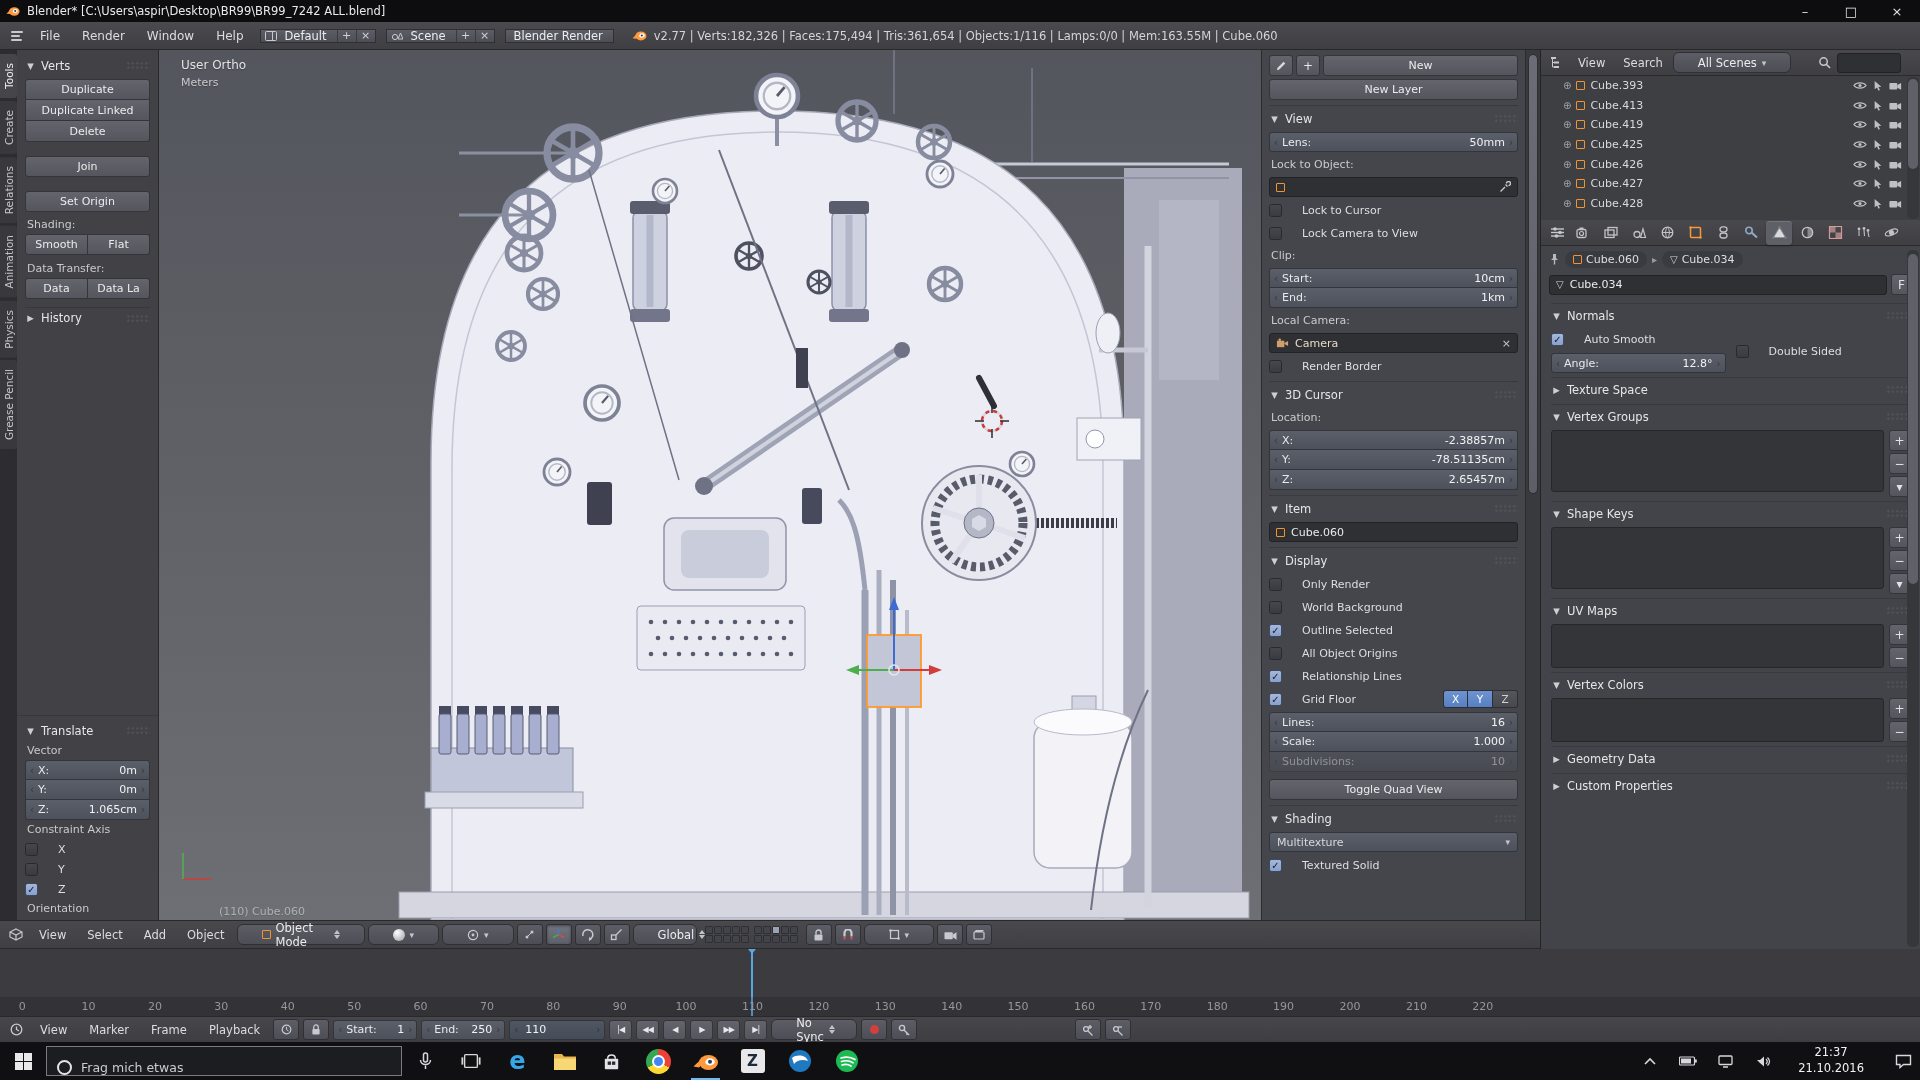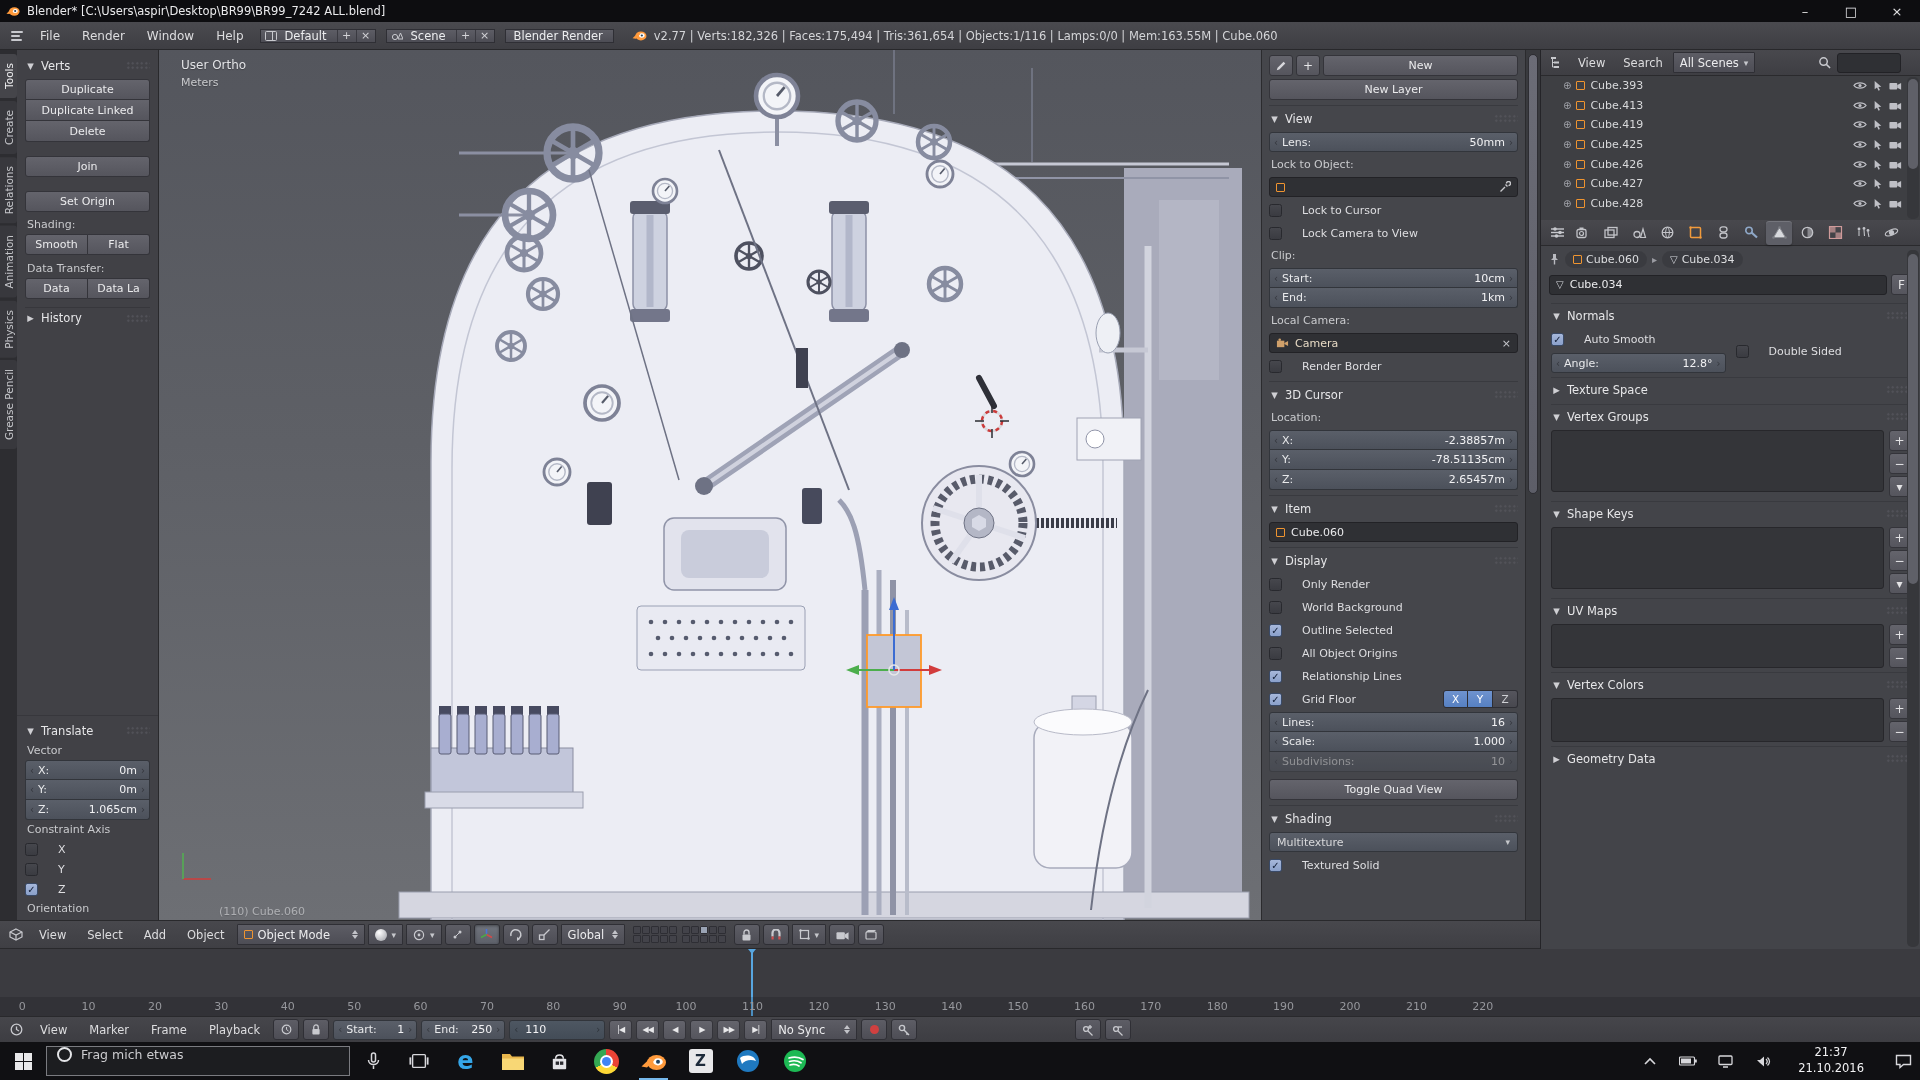--- a/index.html
+++ b/index.html
@@ -120,7 +120,7 @@
 
 #vheader{left:0;top:920px;width:1540px;height:29px;background:linear-gradient(#48484d,#3f3f44);border-top:1px solid #29292c;border-bottom:1px solid #29292c;display:flex;align-items:center;padding:0 5px;gap:3px;position:absolute}
 #vheader .menu{padding:0 9px;font-size:11.5px}
-.hdd{height:21px;background:linear-gradient(#5d5d65,#4d4d55);border:1px solid #2f2f35;border-radius:1px;display:flex;align-items:center;padding:0 6px;gap:5px;font-size:11.5px;color:#ececee;flex:none}
+.hdd{height:21px;background:linear-gradient(#5d5d65,#4d4d55);border:1px solid #2f2f35;border-radius:6px;display:flex;align-items:center;padding:0 24px;gap:5px;font-size:11.5px;color:#ececee;flex:none}
 .hbtn{width:26px;height:21px;background:linear-gradient(#5d5d65,#4d4d55);border:1px solid #2f2f35;border-radius:3px;display:flex;align-items:center;justify-content:center;flex:none}
 .hbtn.on{background:linear-gradient(#71757e,#5d6069);box-shadow:inset 0 1px 3px rgba(0,0,0,.4)}
 .layers{display:flex;gap:5px;margin:0 5px}

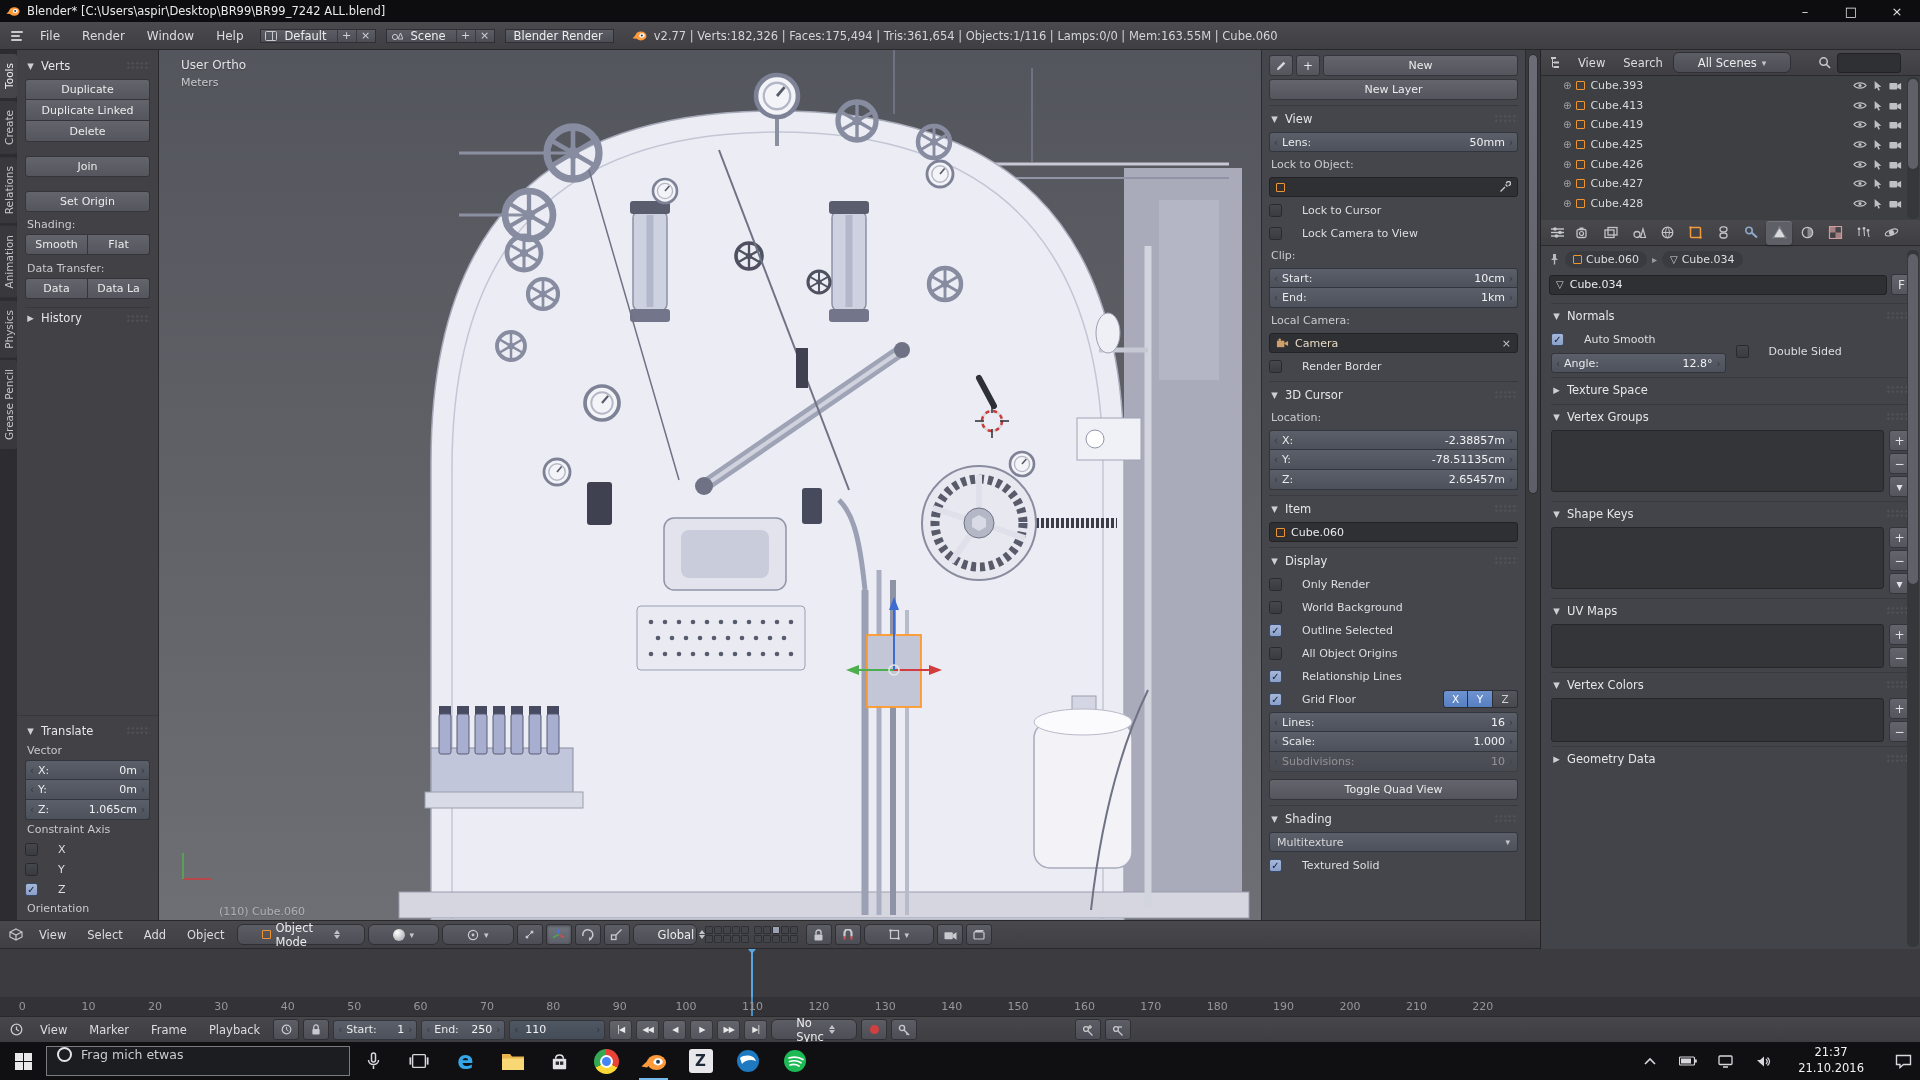--- a/index.html
+++ b/index.html
@@ -1062,6 +1062,13 @@
             <span class="grip"></span>
           </div>
       </div>
+      <div class="sect">
+        <div class="phead closed">
+            <span class="arr"></span>
+            <span>Custom Properties</span>
+            <span class="grip"></span>
+          </div>
+      </div>
     </div>
     <div id="pscroll">
         <div class="thumb"></div>

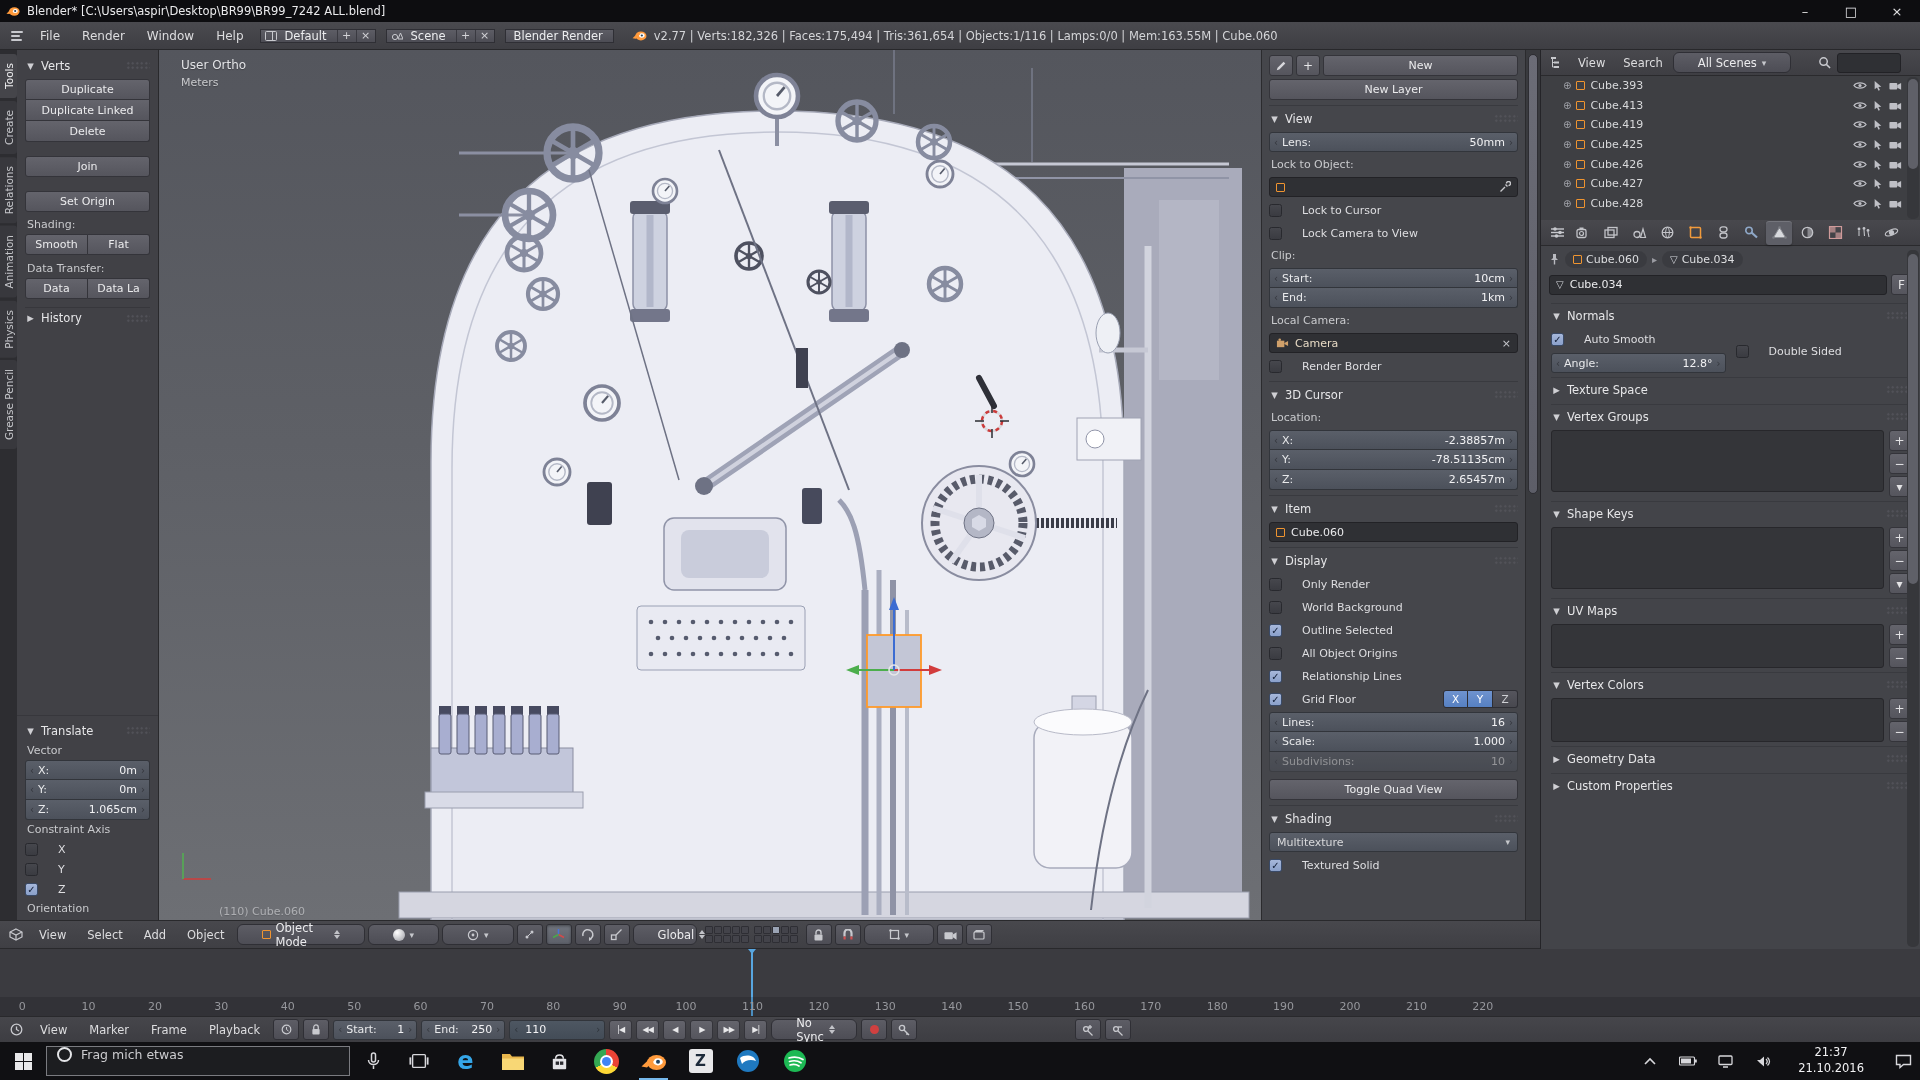--- a/index.html
+++ b/index.html
@@ -142,7 +142,7 @@
 
 #taskbar{left:0;top:1042px;width:1920px;height:38px;background:#101013;display:flex;align-items:center;position:absolute}
 .tb-btn{width:46px;height:38px;display:flex;align-items:center;justify-content:center;flex:none}
-#tb-search{width:304px;height:30px;background:#1c1d20;border:1px solid #7a7b80;display:flex;align-items:flex-start;gap:9px;padding:0 10px;color:#cccccf;font-size:12.5px;flex:none}
+#tb-search{width:356px;height:30px;background:#1c1d20;border:1px solid #7a7b80;display:flex;align-items:flex-end;gap:9px;padding:0 10px;color:#cccccf;font-size:12.5px;flex:none}
 .cortana{width:15px;height:15px;border:2px solid #e4e5e8;border-radius:50%;flex:none}
 .tb-app{width:47px;height:38px;display:flex;align-items:center;justify-content:center;position:relative;flex:none}
 .tb-app.open::after{content:"";position:absolute;bottom:0;left:9px;right:9px;height:2px;background:#76b9ed}

